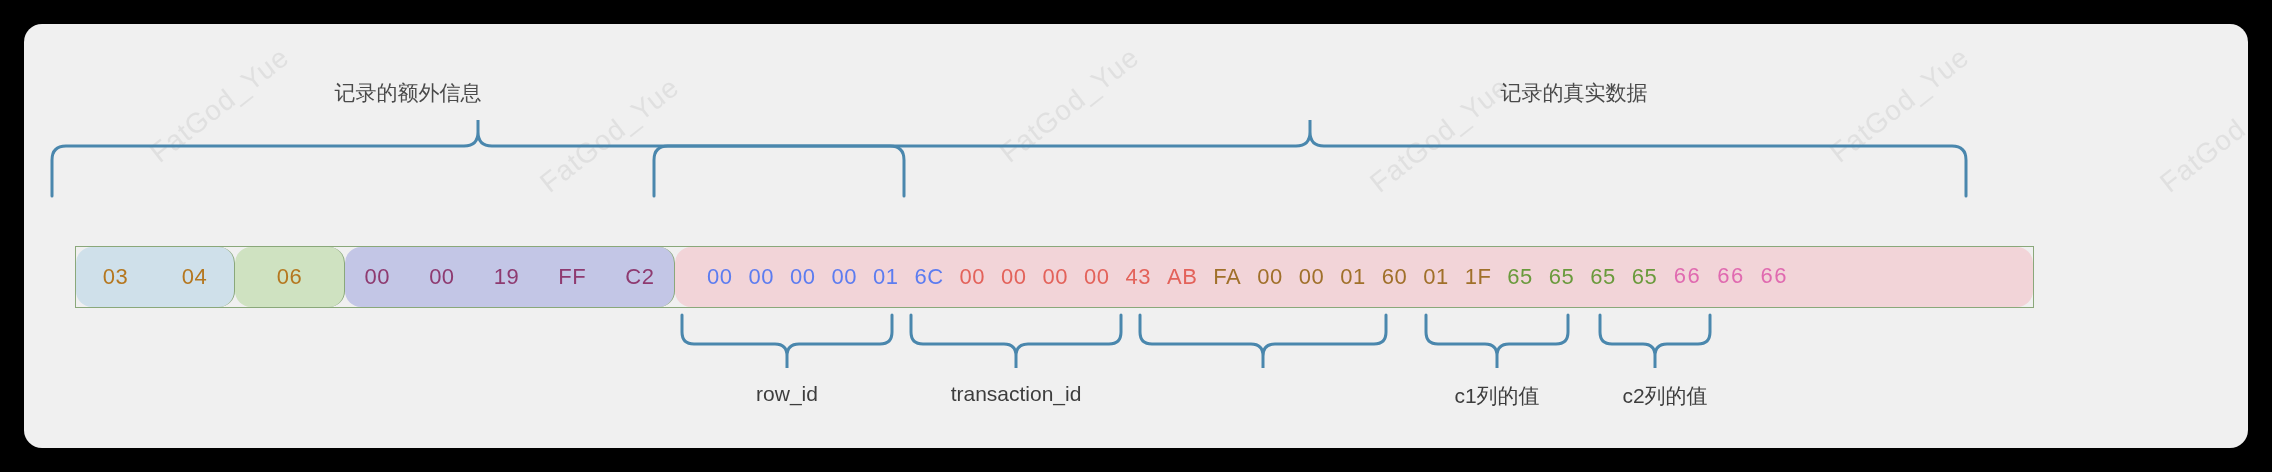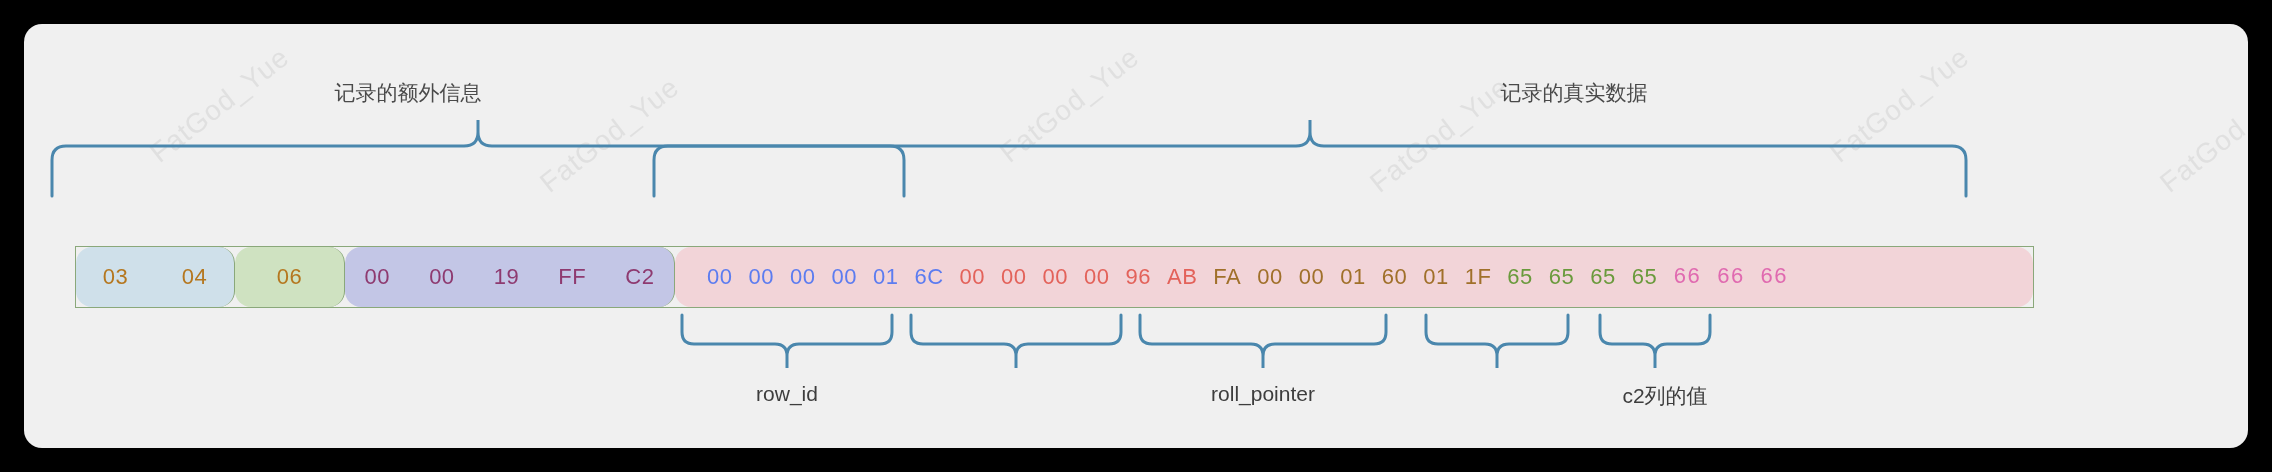--- a/index.html
+++ b/index.html
@@ -125,7 +125,7 @@
           <span class="byte">00</span>
           <span class="byte">00</span>
           <span class="byte">00</span>
-          <span class="byte">96</span>
+          <span class="byte">43</span>
           <span class="byte">AB</span>
         </div>
 

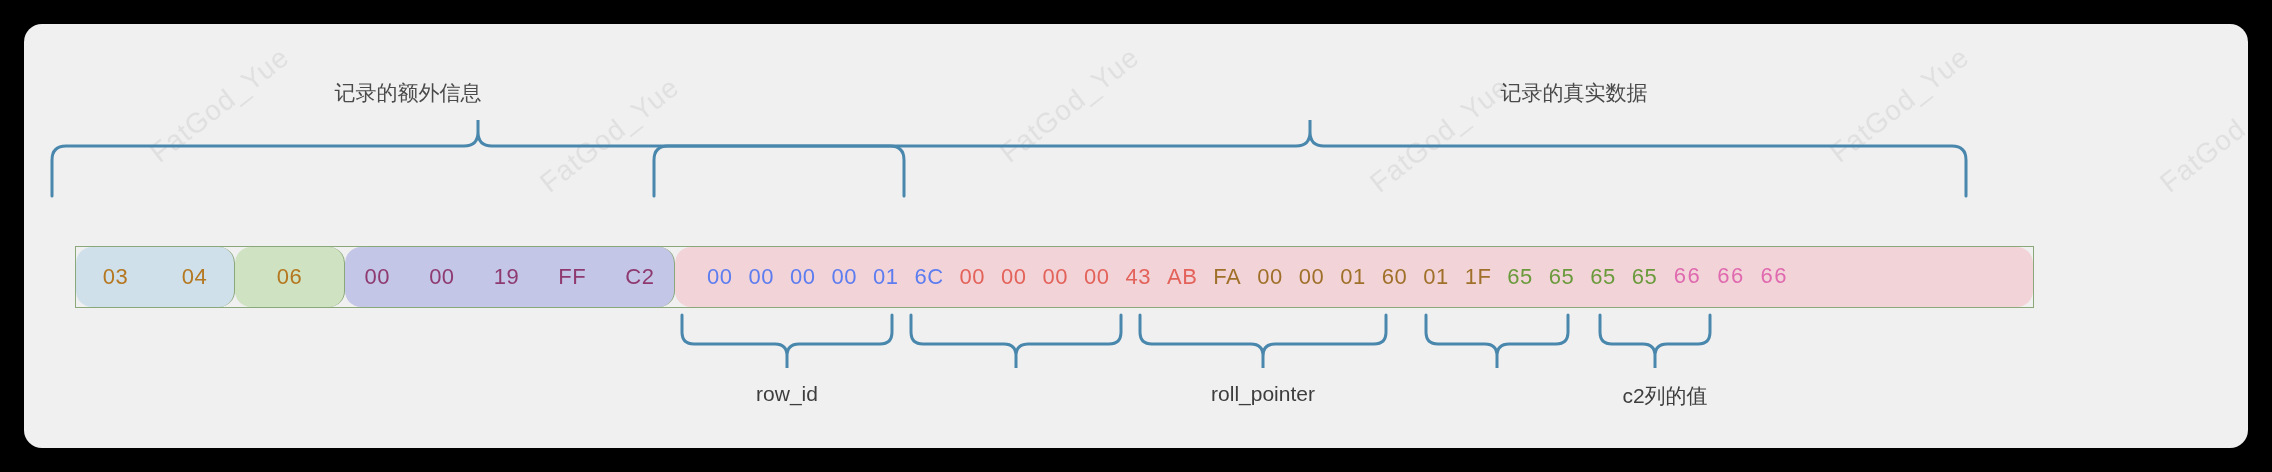--- a/index.html
+++ b/index.html
@@ -183,6 +183,7 @@
   </div>
 
   <div class="blabel" style="left:663px; top:358px; width:200px;">row_id</div>
+  <div class="blabel" style="left:892px; top:358px; width:200px;">transaction_id</div>
   <div class="blabel" style="left:1139px; top:358px; width:200px;">roll_pointer</div>
   <div class="blabel" style="left:1551px; top:358px; width:180px;">c2列的值</div>
 

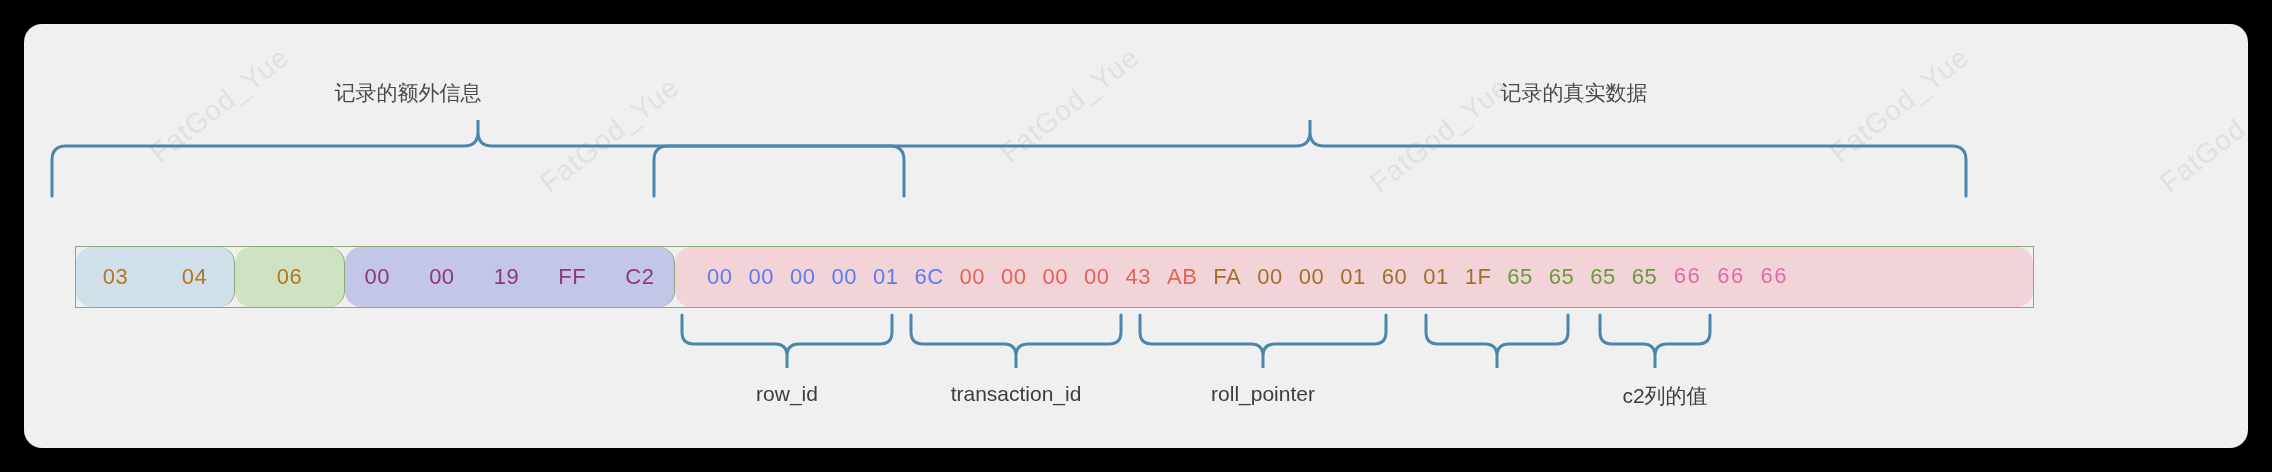--- a/index.html
+++ b/index.html
@@ -184,7 +184,6 @@
 
   <div class="blabel" style="left:663px; top:358px; width:200px;">row_id</div>
   <div class="blabel" style="left:892px; top:358px; width:200px;">transaction_id</div>
-  <div class="blabel" style="left:1139px; top:358px; width:200px;">roll_pointer</div>
   <div class="blabel" style="left:1551px; top:358px; width:180px;">c2列的值</div>
 
 </div>

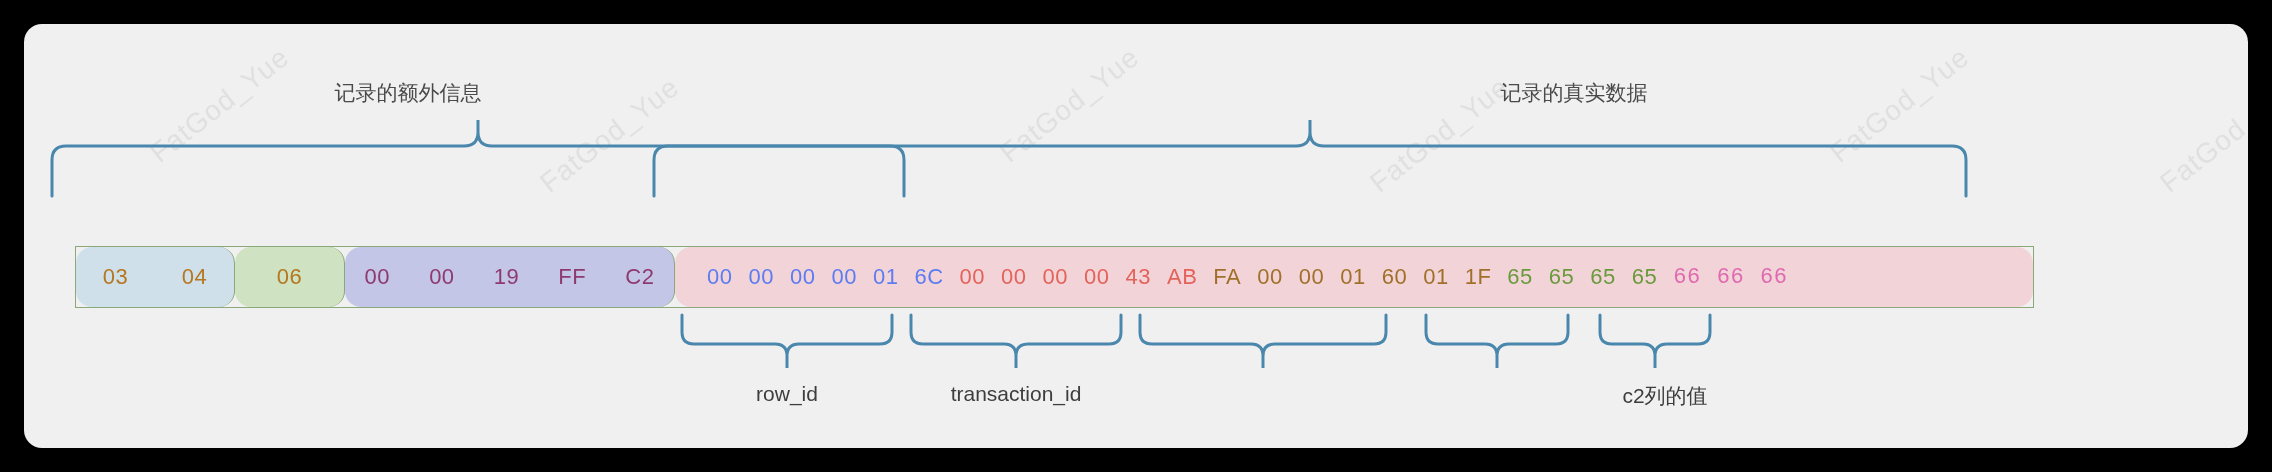--- a/index.html
+++ b/index.html
@@ -184,6 +184,7 @@
 
   <div class="blabel" style="left:663px; top:358px; width:200px;">row_id</div>
   <div class="blabel" style="left:892px; top:358px; width:200px;">transaction_id</div>
+  <div class="blabel" style="left:1383px; top:358px; width:180px;">c1列的值</div>
   <div class="blabel" style="left:1551px; top:358px; width:180px;">c2列的值</div>
 
 </div>

